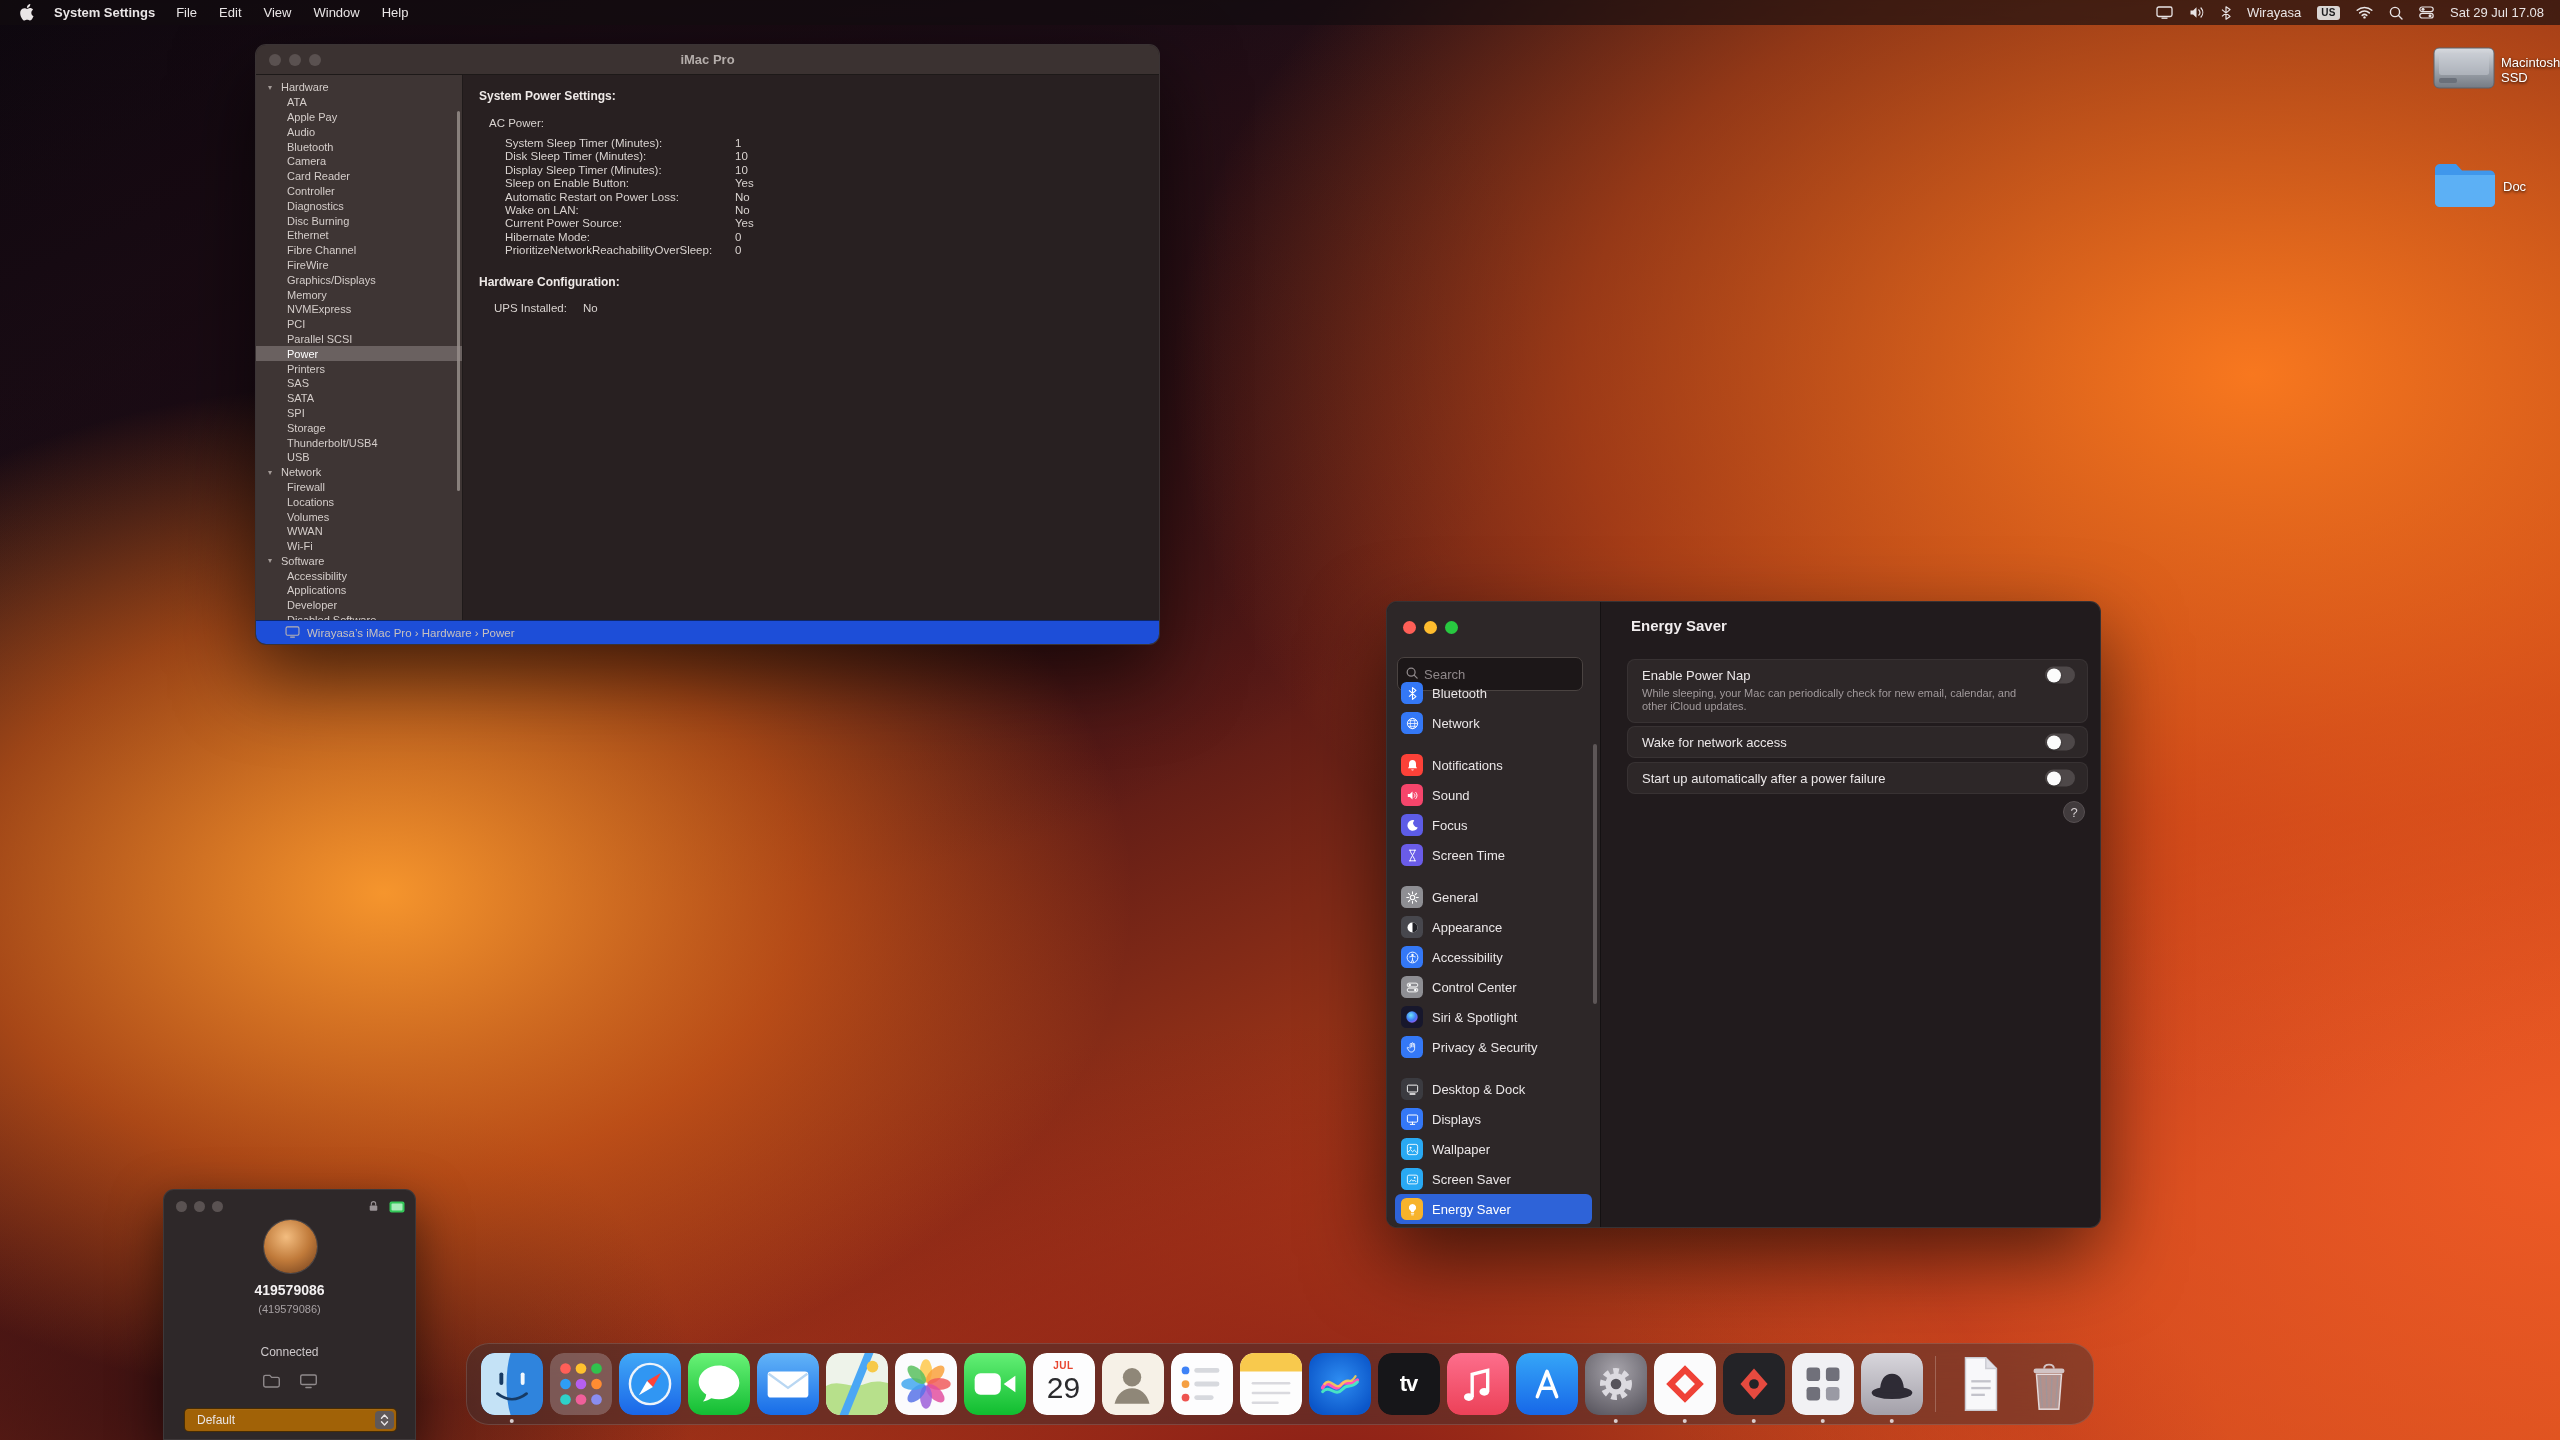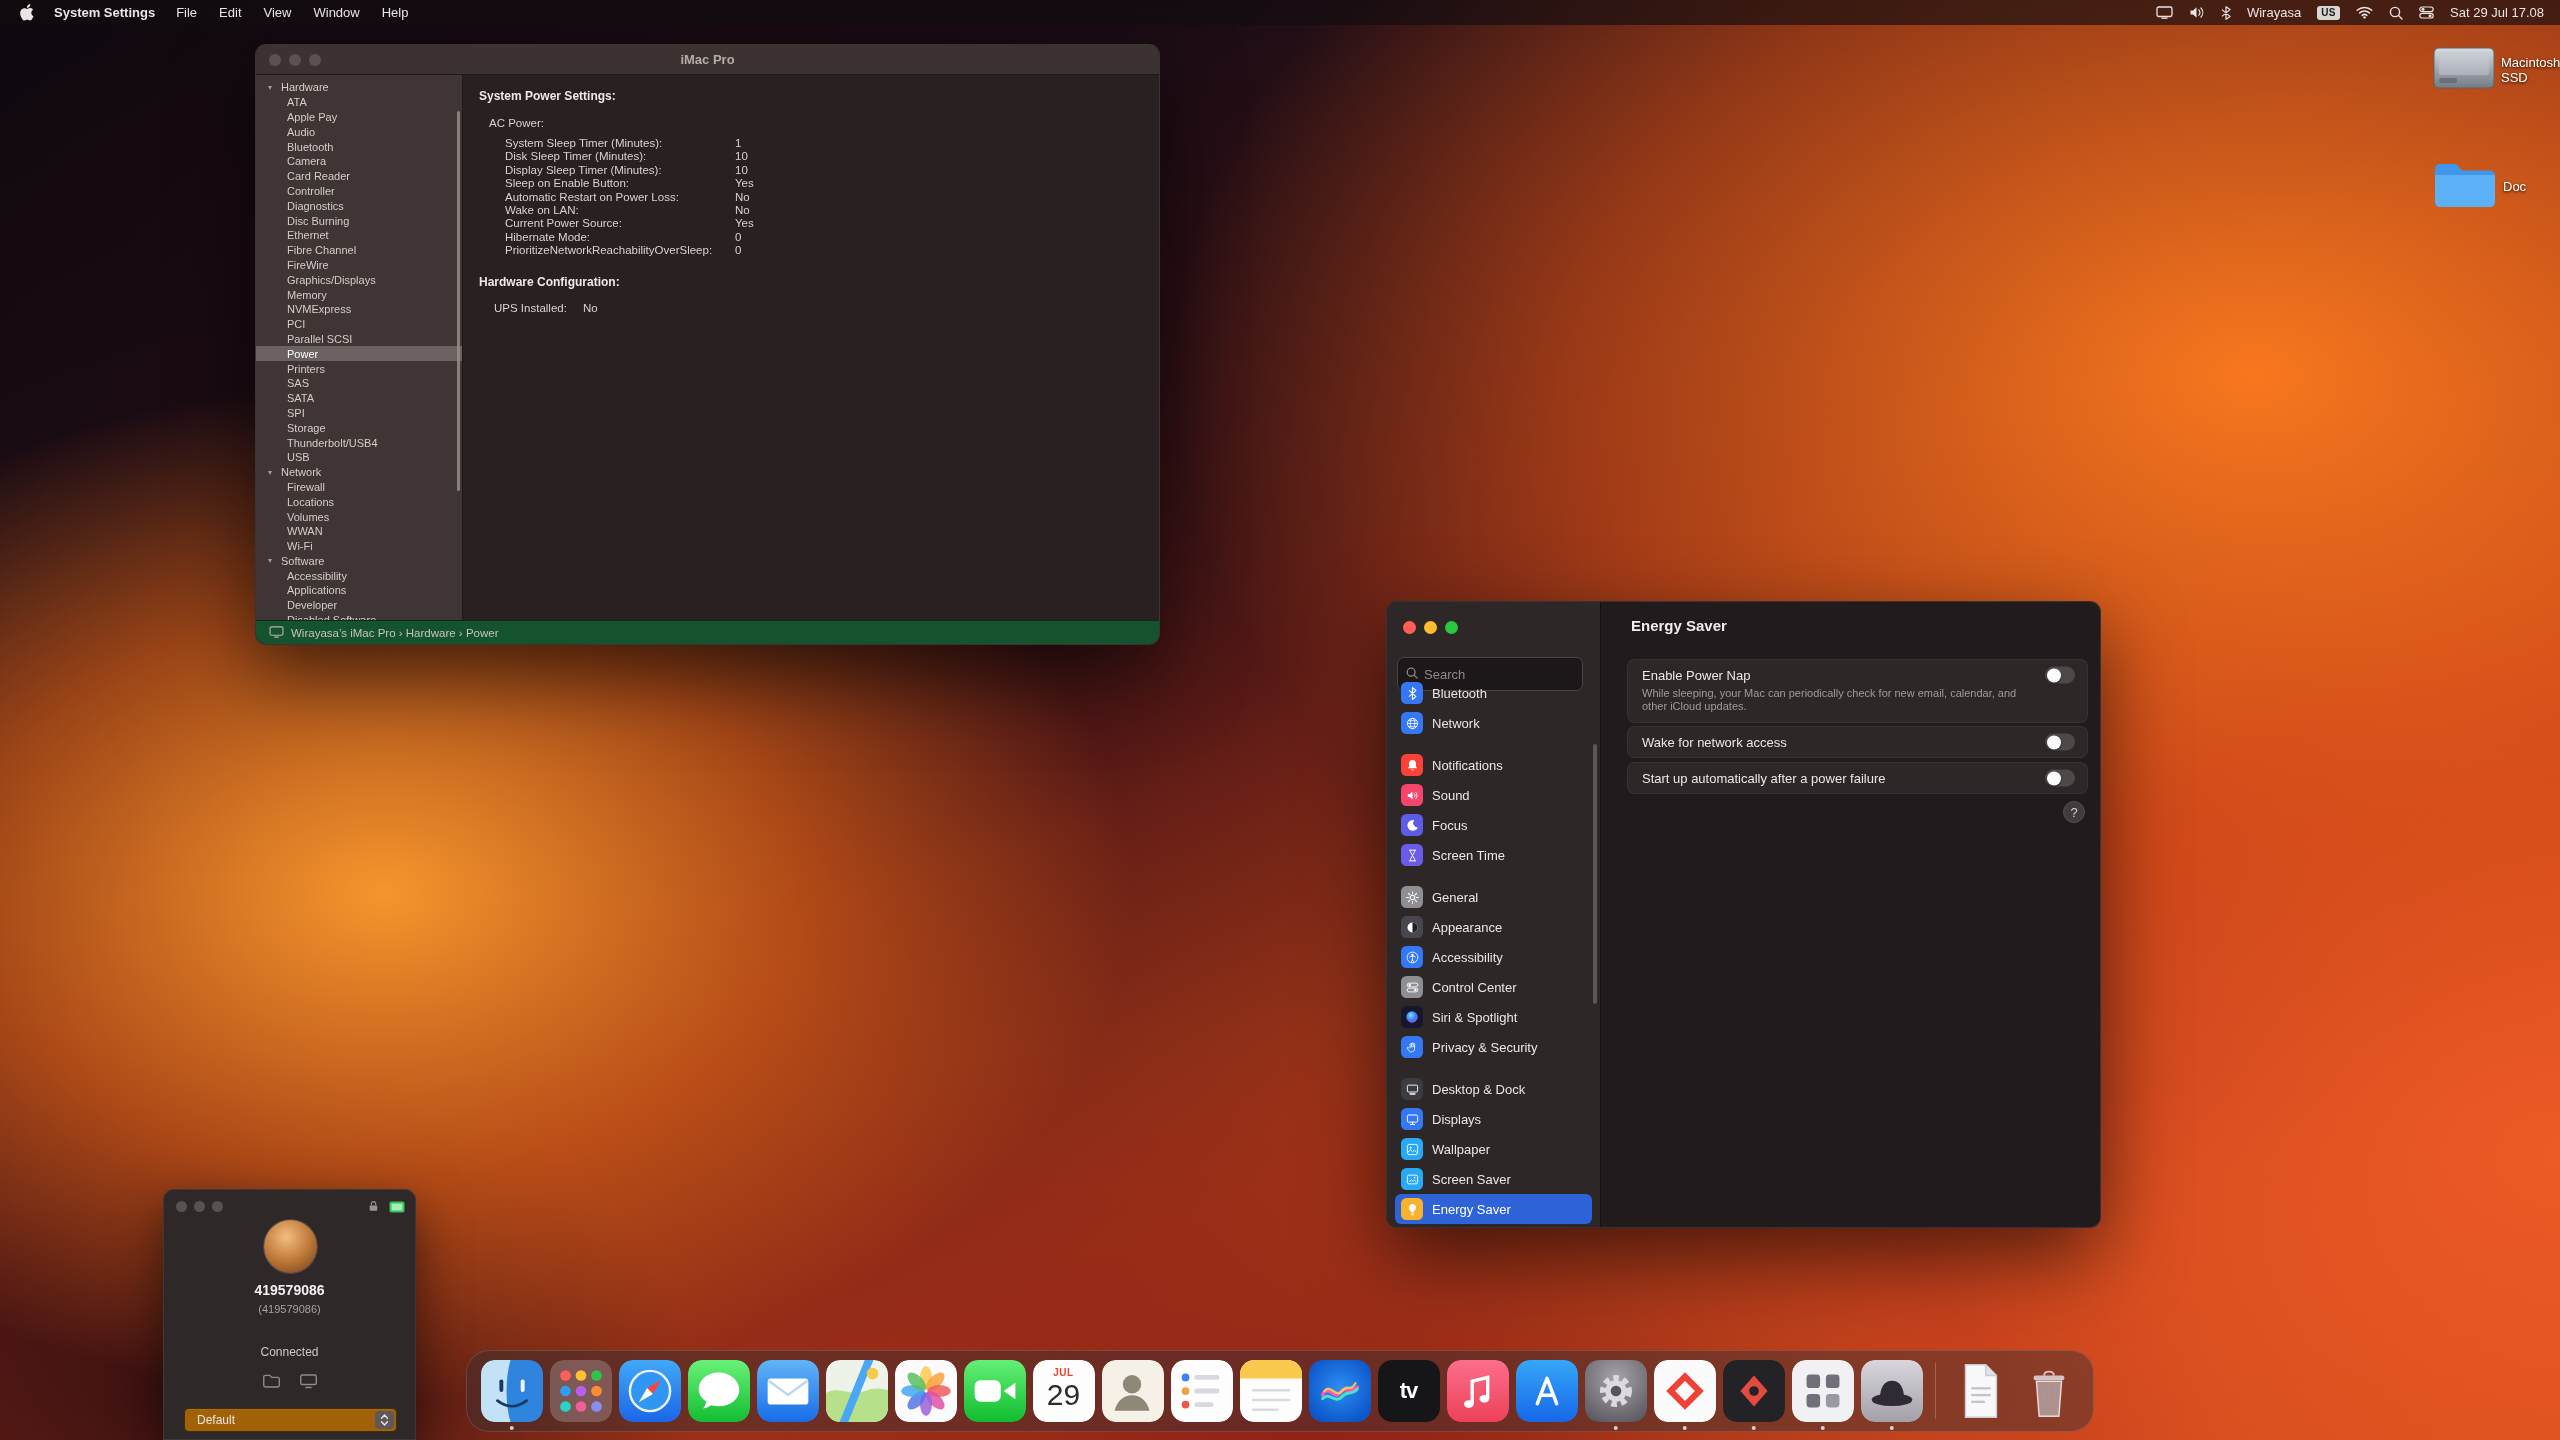--- a/index.html
+++ b/index.html
@@ -59,7 +59,7 @@
 .si-heading2{margin-top:17px;}
 .pw-rows2{margin-top:13px;margin-left:15px;}
 .pw-value2{margin-left:16px;}
-.si-statusbar{height:25px;background:#14532d;border-top:1px solid rgba(0,0,0,.5);display:flex;align-items:center;gap:7px;padding:0 13px;font-size:11.5px;color:#c7c1bf;}
+.si-statusbar{height:25px;background:#1d4ed8;border-top:1px solid rgba(0,0,0,.5);display:flex;align-items:center;gap:7px;padding:0 29px;font-size:11.5px;color:#c7c1bf;}
 
 
 #settings{left:1386px;top:601px;width:715px;height:627px;background:#211b1d;border:1px solid rgba(255,255,255,.1);display:flex;z-index:20;}

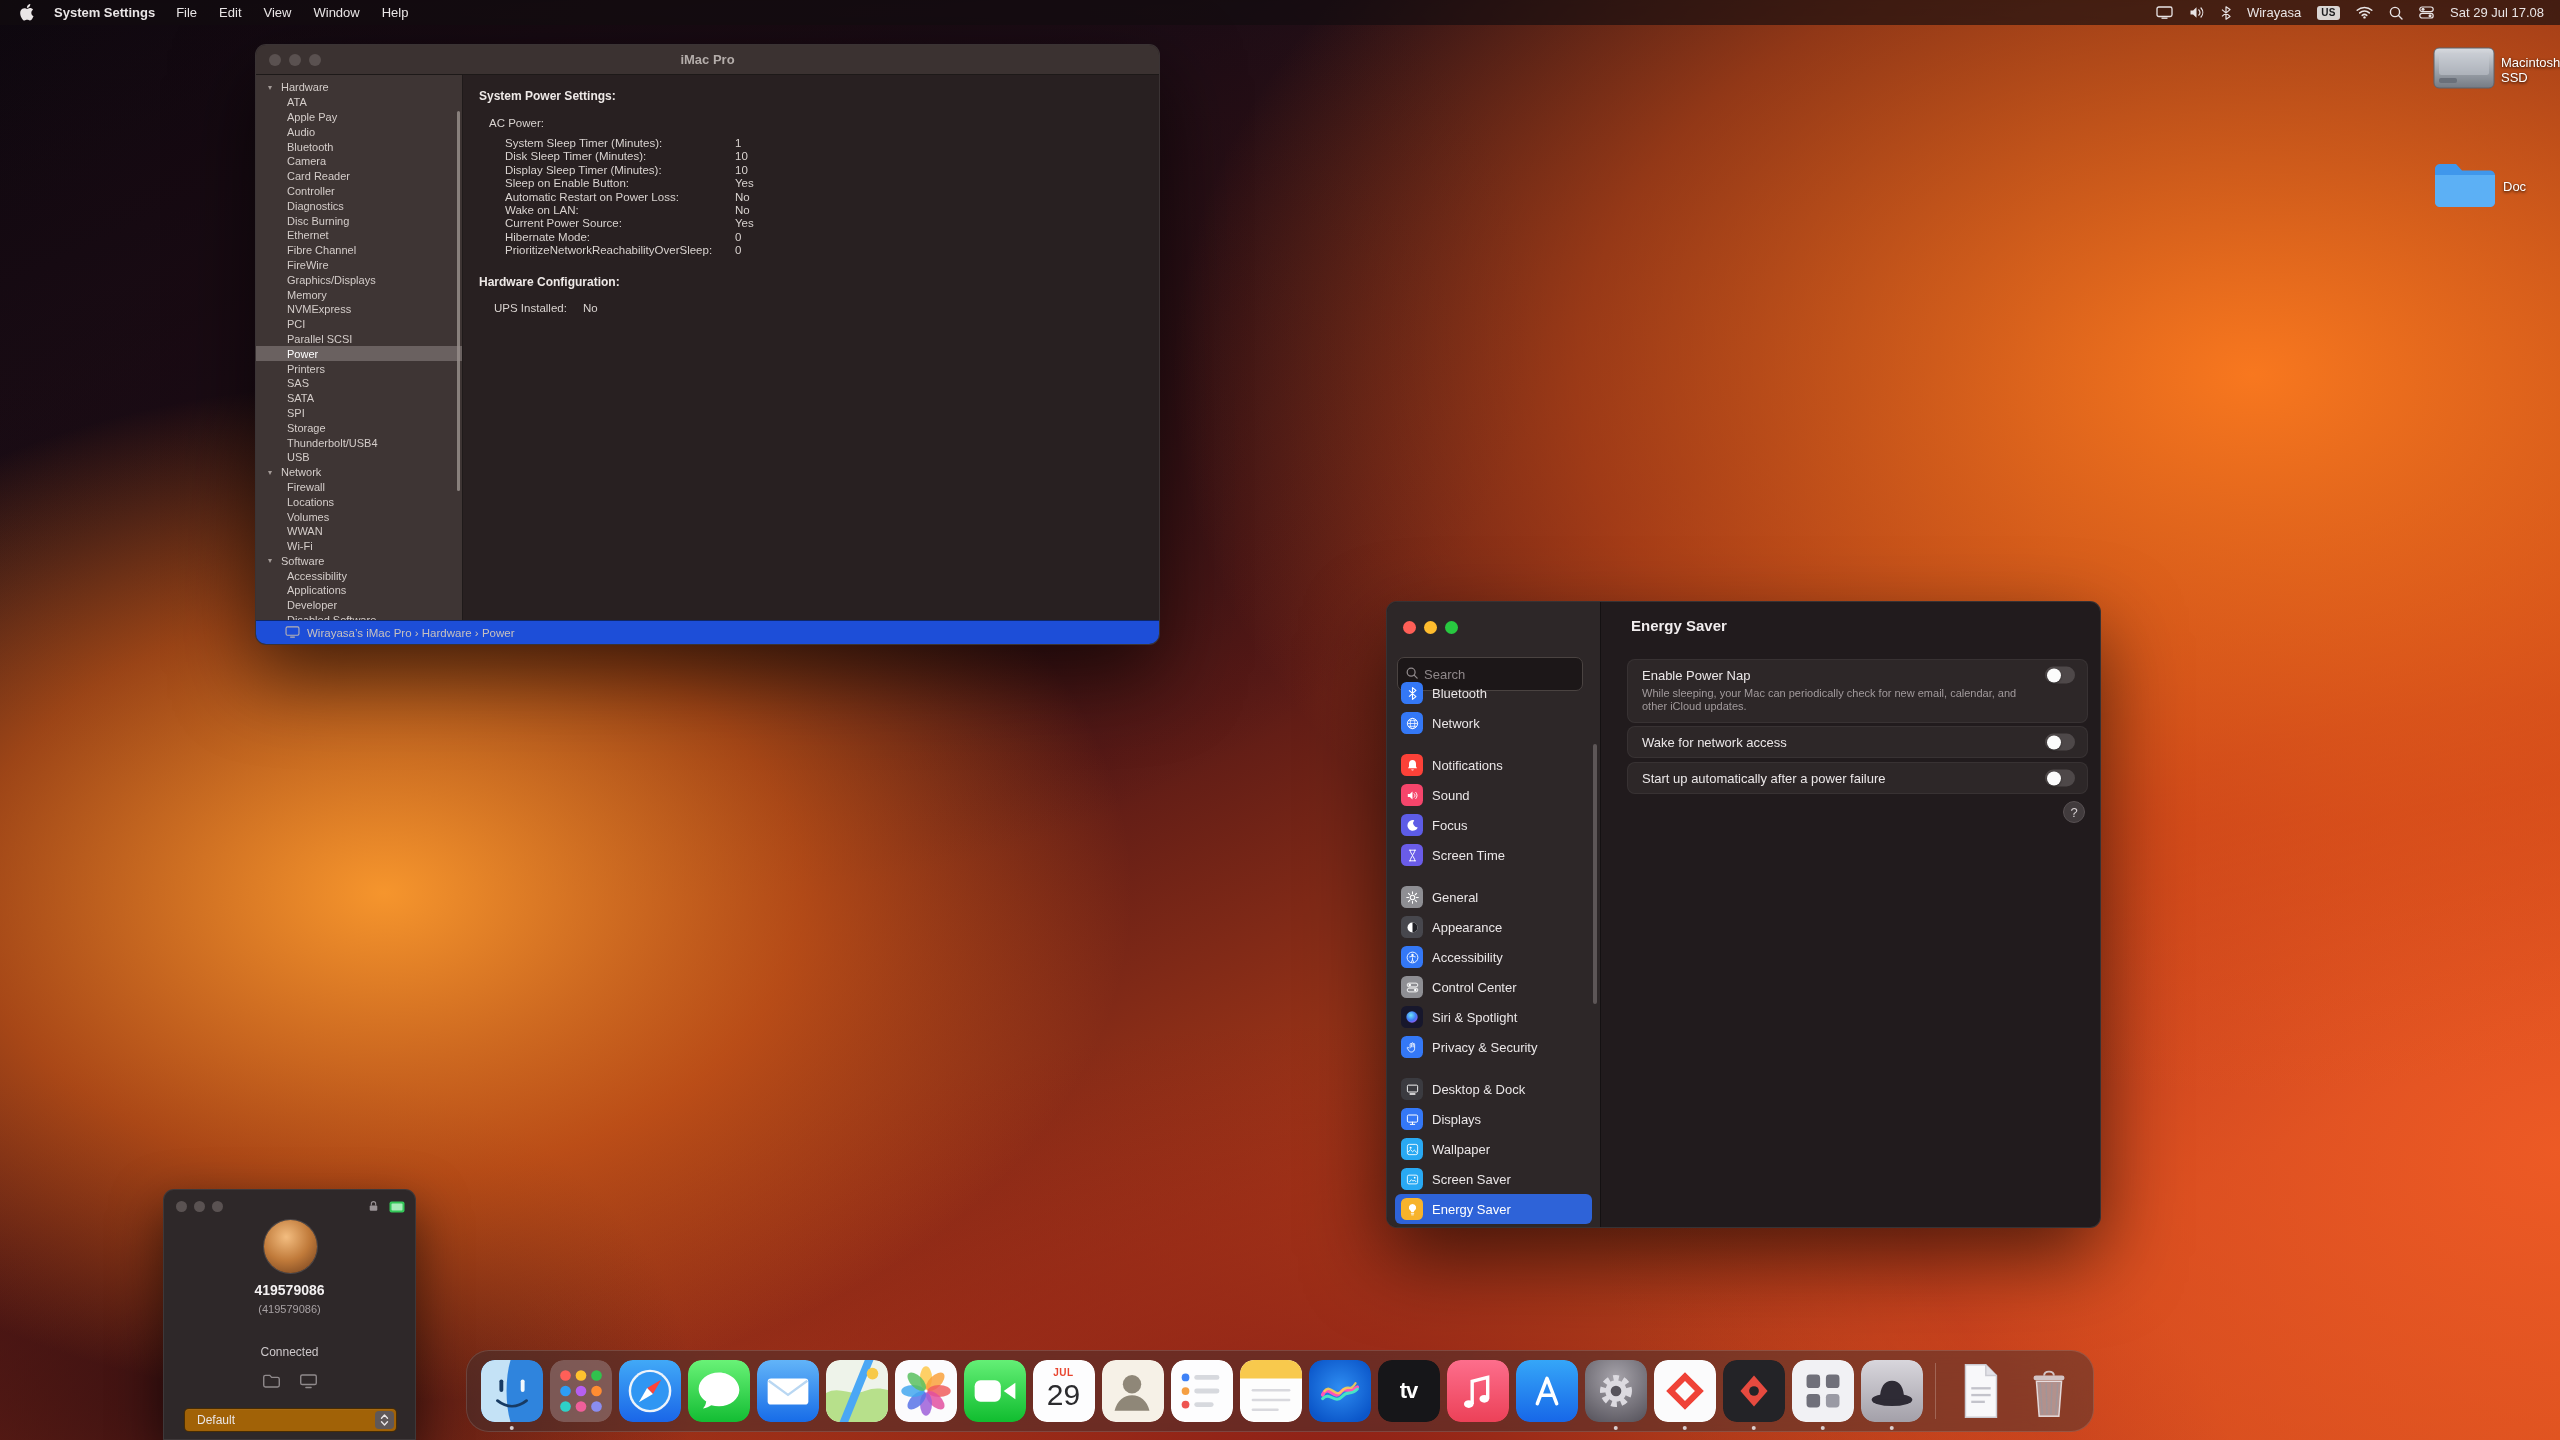--- a/index.html
+++ b/index.html
@@ -99,7 +99,7 @@
 .rm-stepper{position:absolute;right:2px;top:2px;width:19px;height:18px;background:#5f5859;border-radius:4px;display:flex;align-items:center;justify-content:center;}
 
 
-#dock{position:absolute;left:50%;bottom:8px;transform:translateX(-50%);height:82px;display:flex;align-items:center;
+#dock{position:absolute;left:50%;bottom:15px;transform:translateX(-50%);height:82px;display:flex;align-items:center;
  padding:0 10px;background:rgba(58,48,50,.45);border:1px solid rgba(255,255,255,.13);border-radius:23px;backdrop-filter:blur(30px);z-index:50;}
 .dock-item{position:relative;width:62px;height:62px;margin:0 3.5px;}
 .dock-icon{width:62px;height:62px;border-radius:14px;position:relative;display:flex;align-items:center;justify-content:center;overflow:hidden;}

